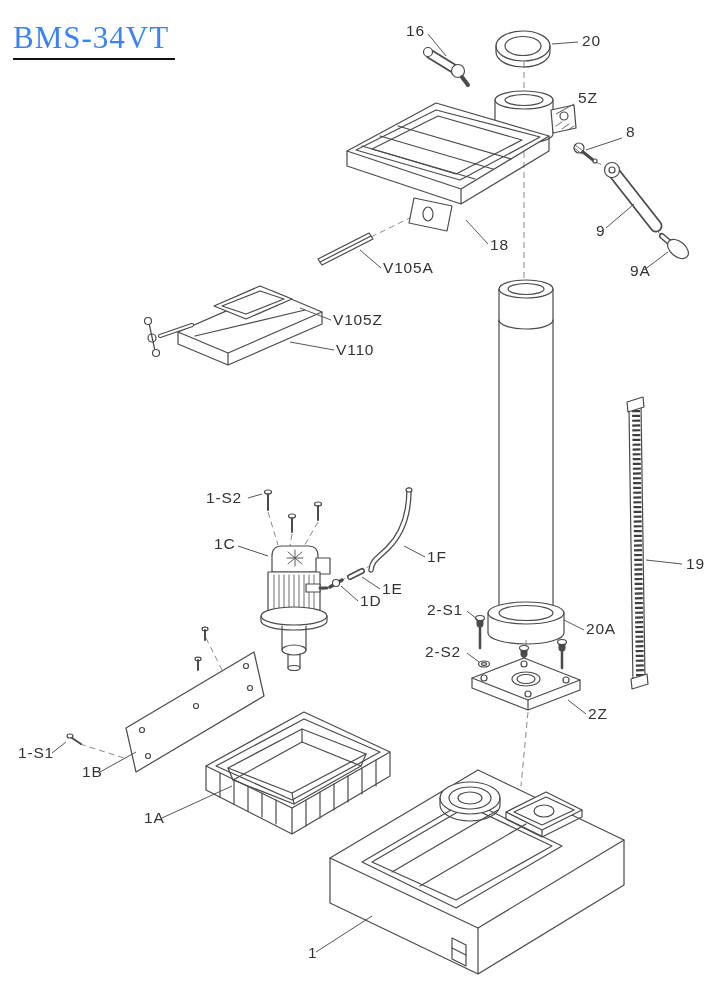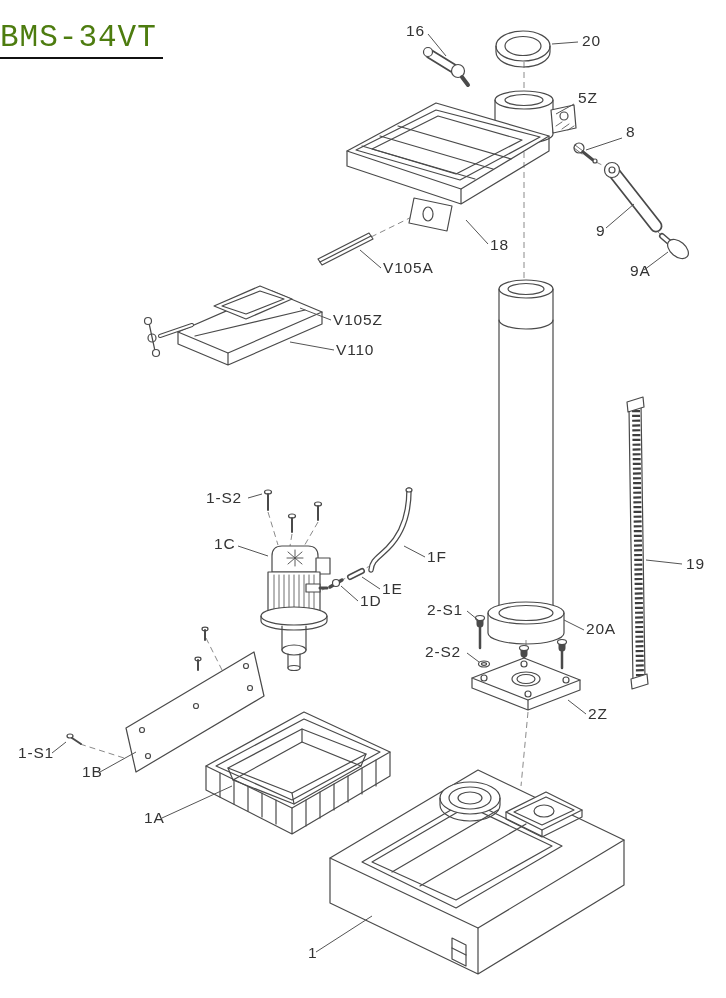--- a/index.html
+++ b/index.html
@@ -5,8 +5,8 @@
   html,body{margin:0;padding:0;background:#fff;}
   .canvas{position:relative;width:726px;height:998px;background:#ffffff;overflow:hidden;
           font-family:"Liberation Sans",sans-serif;}
-  .title{position:absolute;left:0;top:20px;margin:0;font-family:Liberation Mono, monospace;
-         font-weight:normal;font-size:31px;color:#4d7c0f;letter-spacing:1px;display:inline-block;
+  .title{position:absolute;left:13px;top:20px;margin:0;font-family:Liberation Serif, serif;
+         font-weight:normal;font-size:31px;color:#3b82f6;letter-spacing:1px;display:inline-block;
          border-bottom:2px solid #111;padding:0 6px 2px 0;}
   svg{position:absolute;left:0;top:0;}
   .lbl{font-family:"Liberation Sans",sans-serif;font-size:15.5px;fill:#333;letter-spacing:.8px;}

